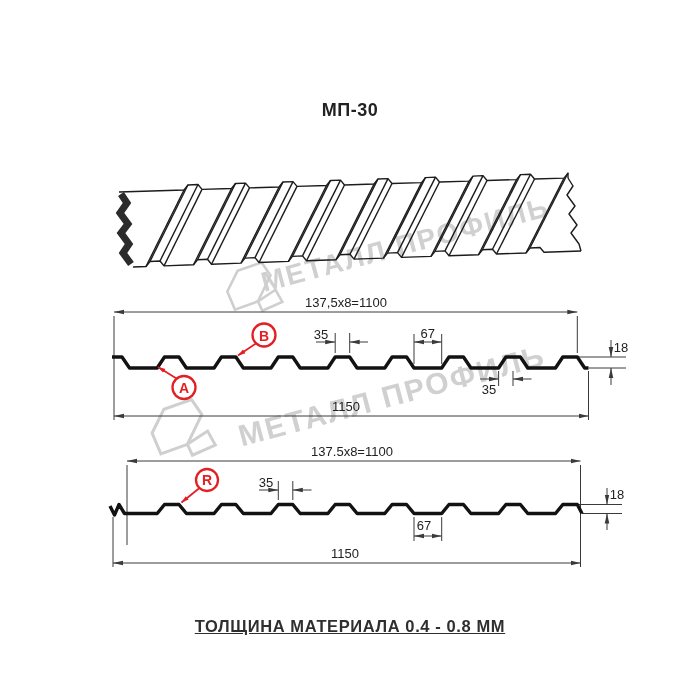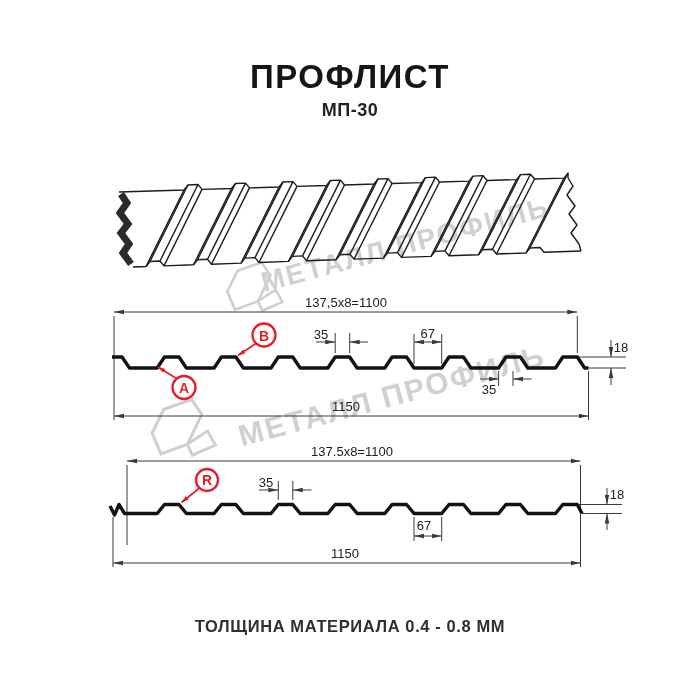--- a/index.html
+++ b/index.html
@@ -29,7 +29,6 @@
 
 <div class="stage">
 
-  <div class="title">ПРОФЛИСТ</div>
   <div class="subtitle">МП-30</div>
 
   <svg class="art" viewBox="0 0 700 700">

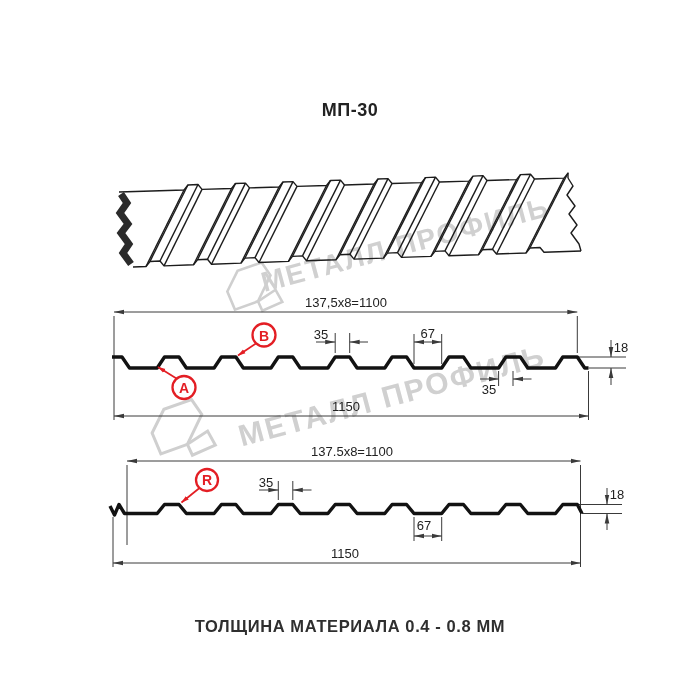--- a/index.html
+++ b/index.html
@@ -11,7 +11,7 @@
   .subtitle{position:absolute;top:101px;left:0;width:700px;text-align:center;
          font-size:18px;font-weight:700;letter-spacing:0.5px;color:#222;line-height:1;}
   .footer{position:absolute;top:618px;left:0;width:700px;text-align:center;
-         font-size:16.5px;font-weight:600;letter-spacing:0.6px;color:#2f2f2f;line-height:1;}
+         font-size:16.5px;font-weight:600;letter-spacing:0.6px;color:#2f2f2f;line-height:1;text-decoration:underline;}
   svg.art{position:absolute;left:0;top:0;width:700px;height:700px;}
   .sl{fill:none;stroke:#1c1c1c;stroke-width:1.4;stroke-linejoin:round;}
   .sledge{fill:none;stroke:#2b2b2b;stroke-width:7;stroke-linejoin:miter;}

